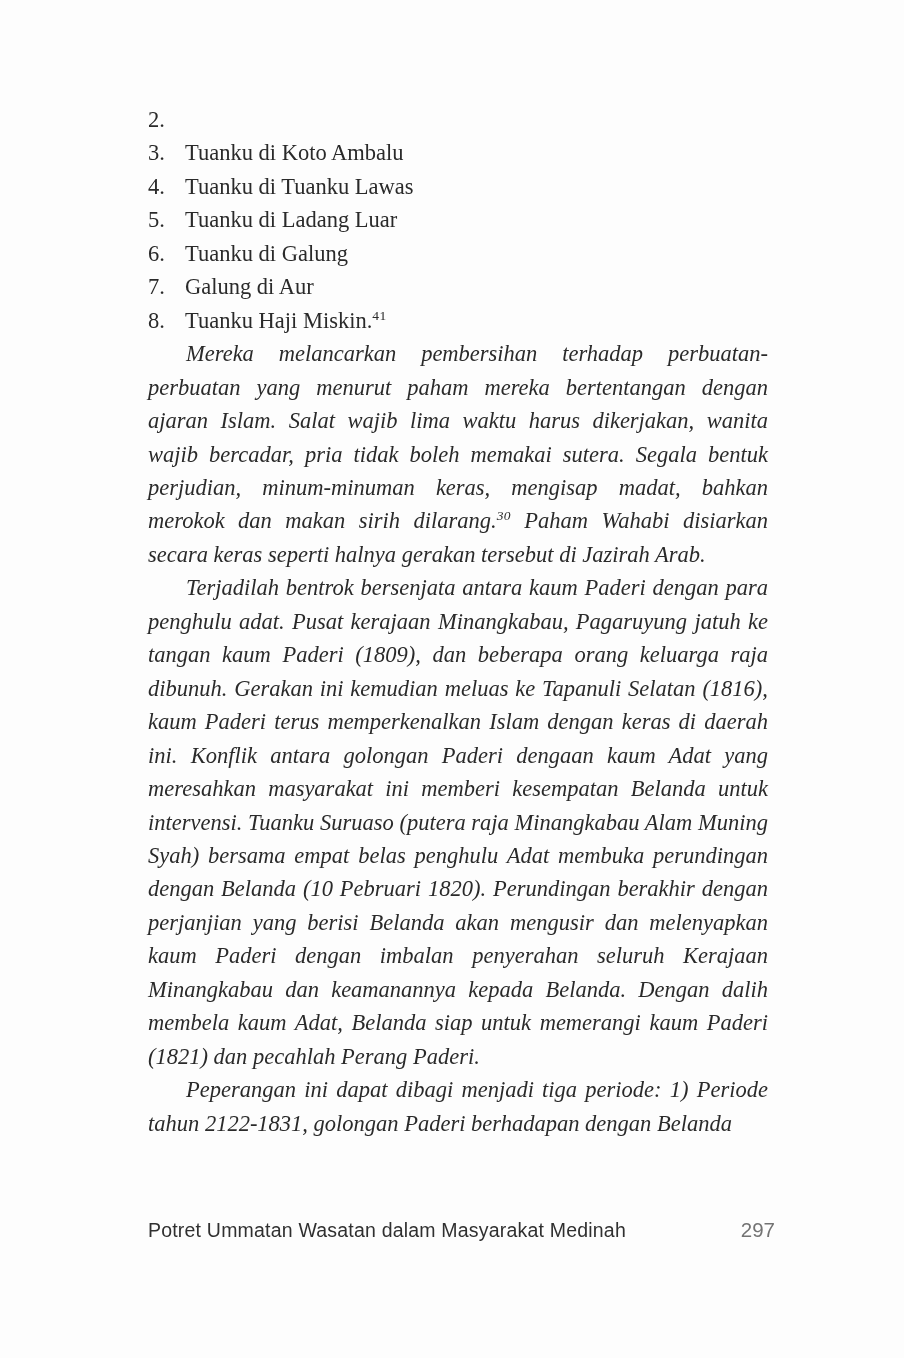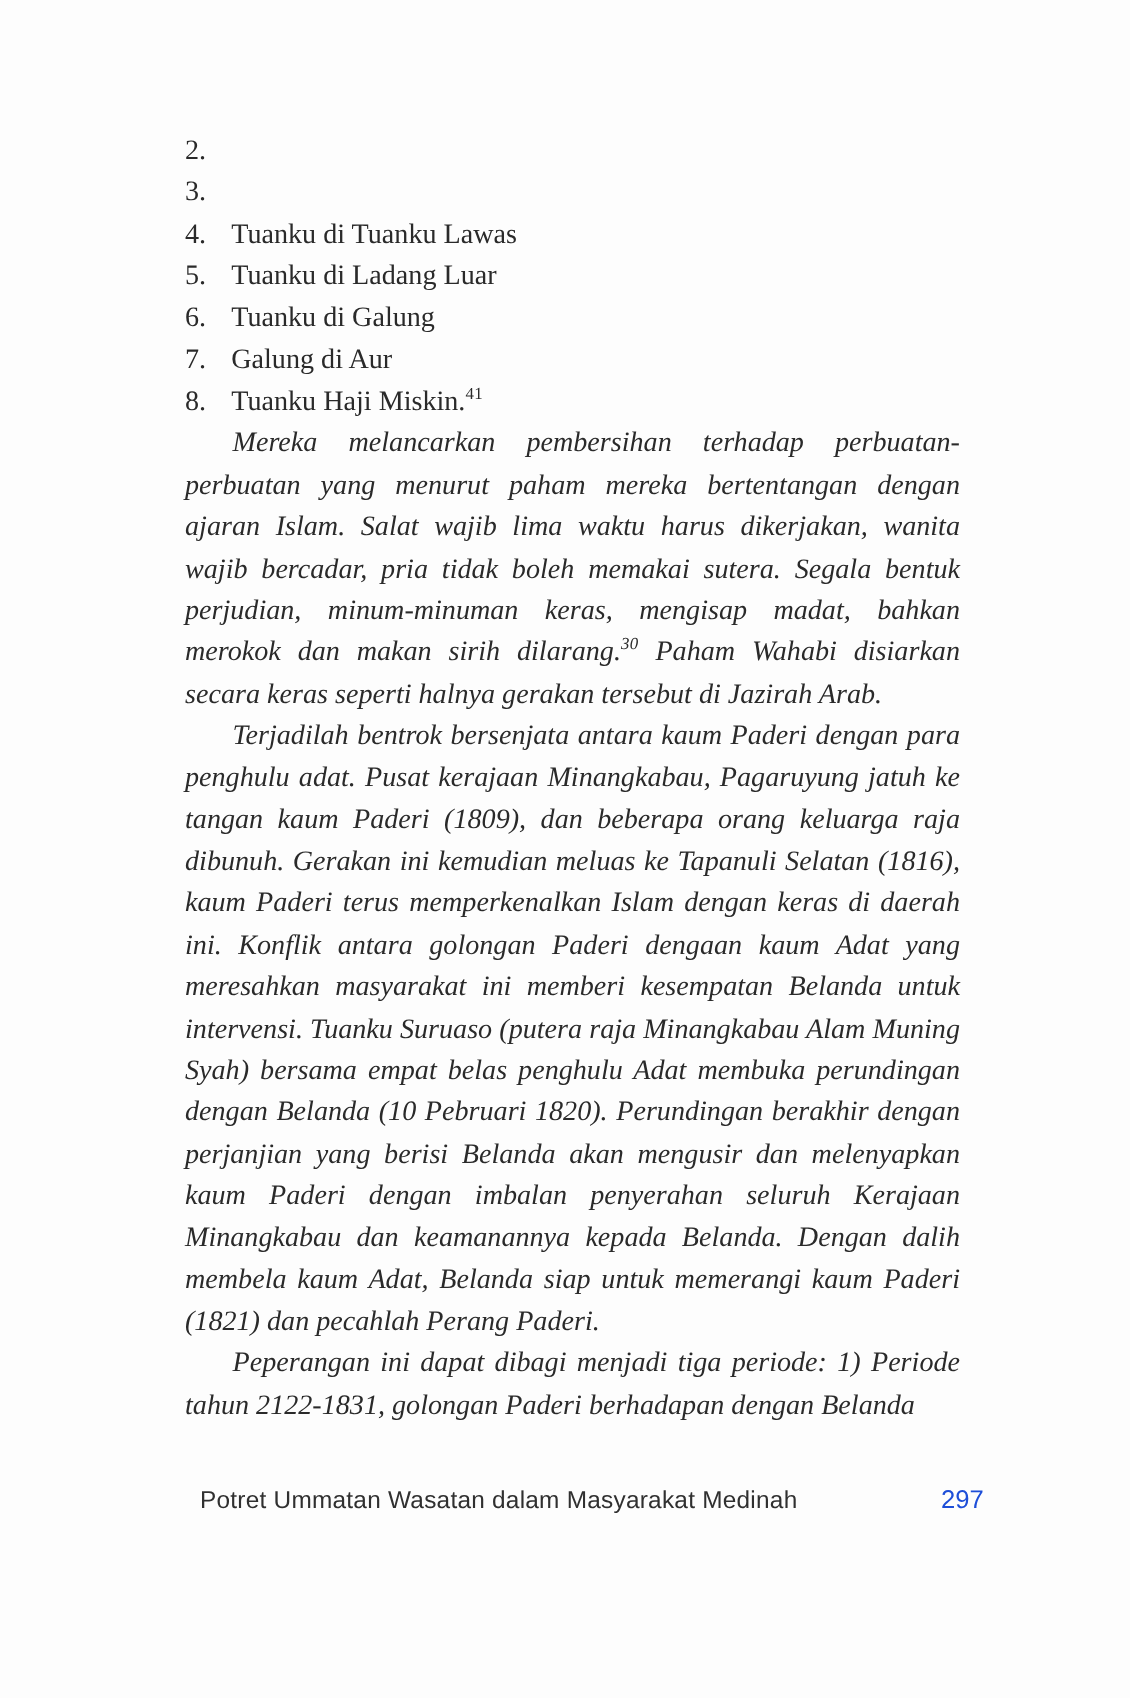--- a/index.html
+++ b/index.html
@@ -77,6 +77,7 @@
         </div>
         <div class="list-item">
           <span class="num">3.</span>
+          <span class="txt">Tuanku di Koto Ambalu</span>
         </div>
         <div class="list-item">
           <span class="num">4.</span>

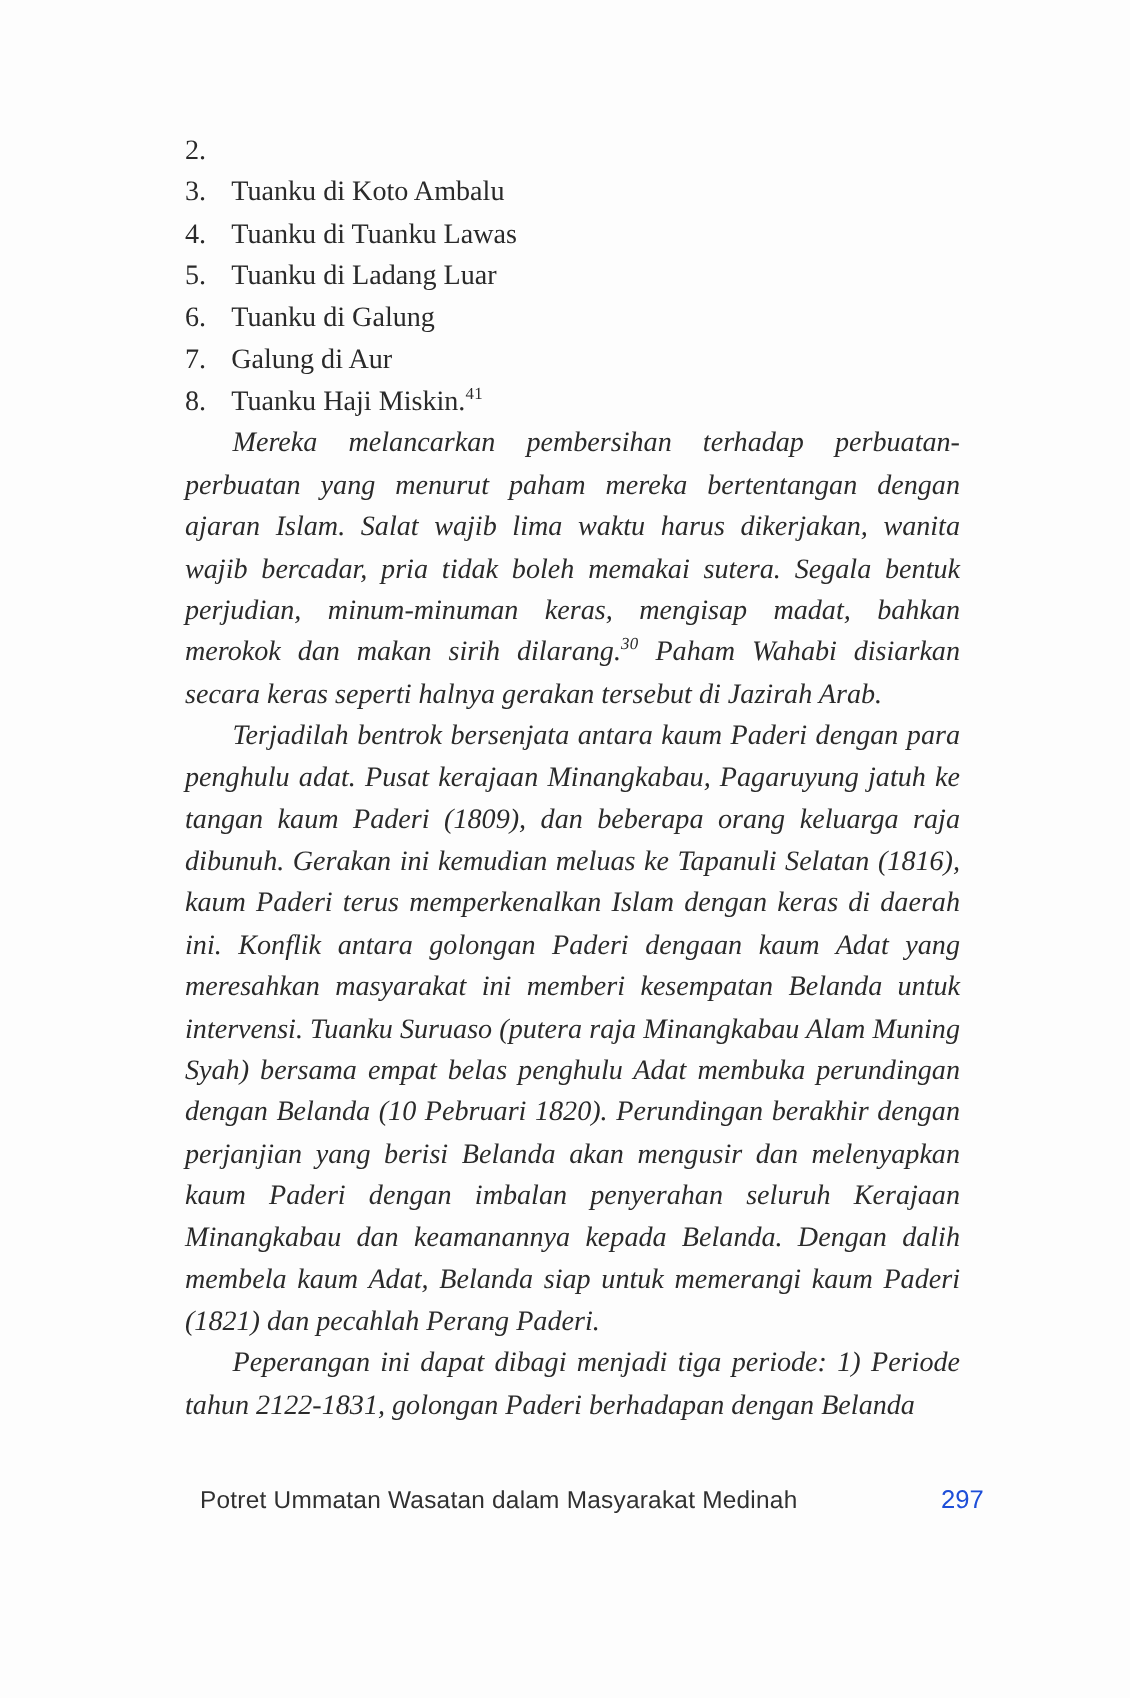--- a/index.html
+++ b/index.html
@@ -48,13 +48,12 @@
   .footer {
     position: absolute;
     left: 148px;
-    top: 1188px;
+    top: 1218px;
     width: 627px;
     display: flex;
     justify-content: space-between;
     align-items: flex-end;
     font-family: "Liberation Sans", "DejaVu Sans", sans-serif;
-    margin-left: 12px;
   }
   .footer .footer-title {
     font-size: 19.5px;

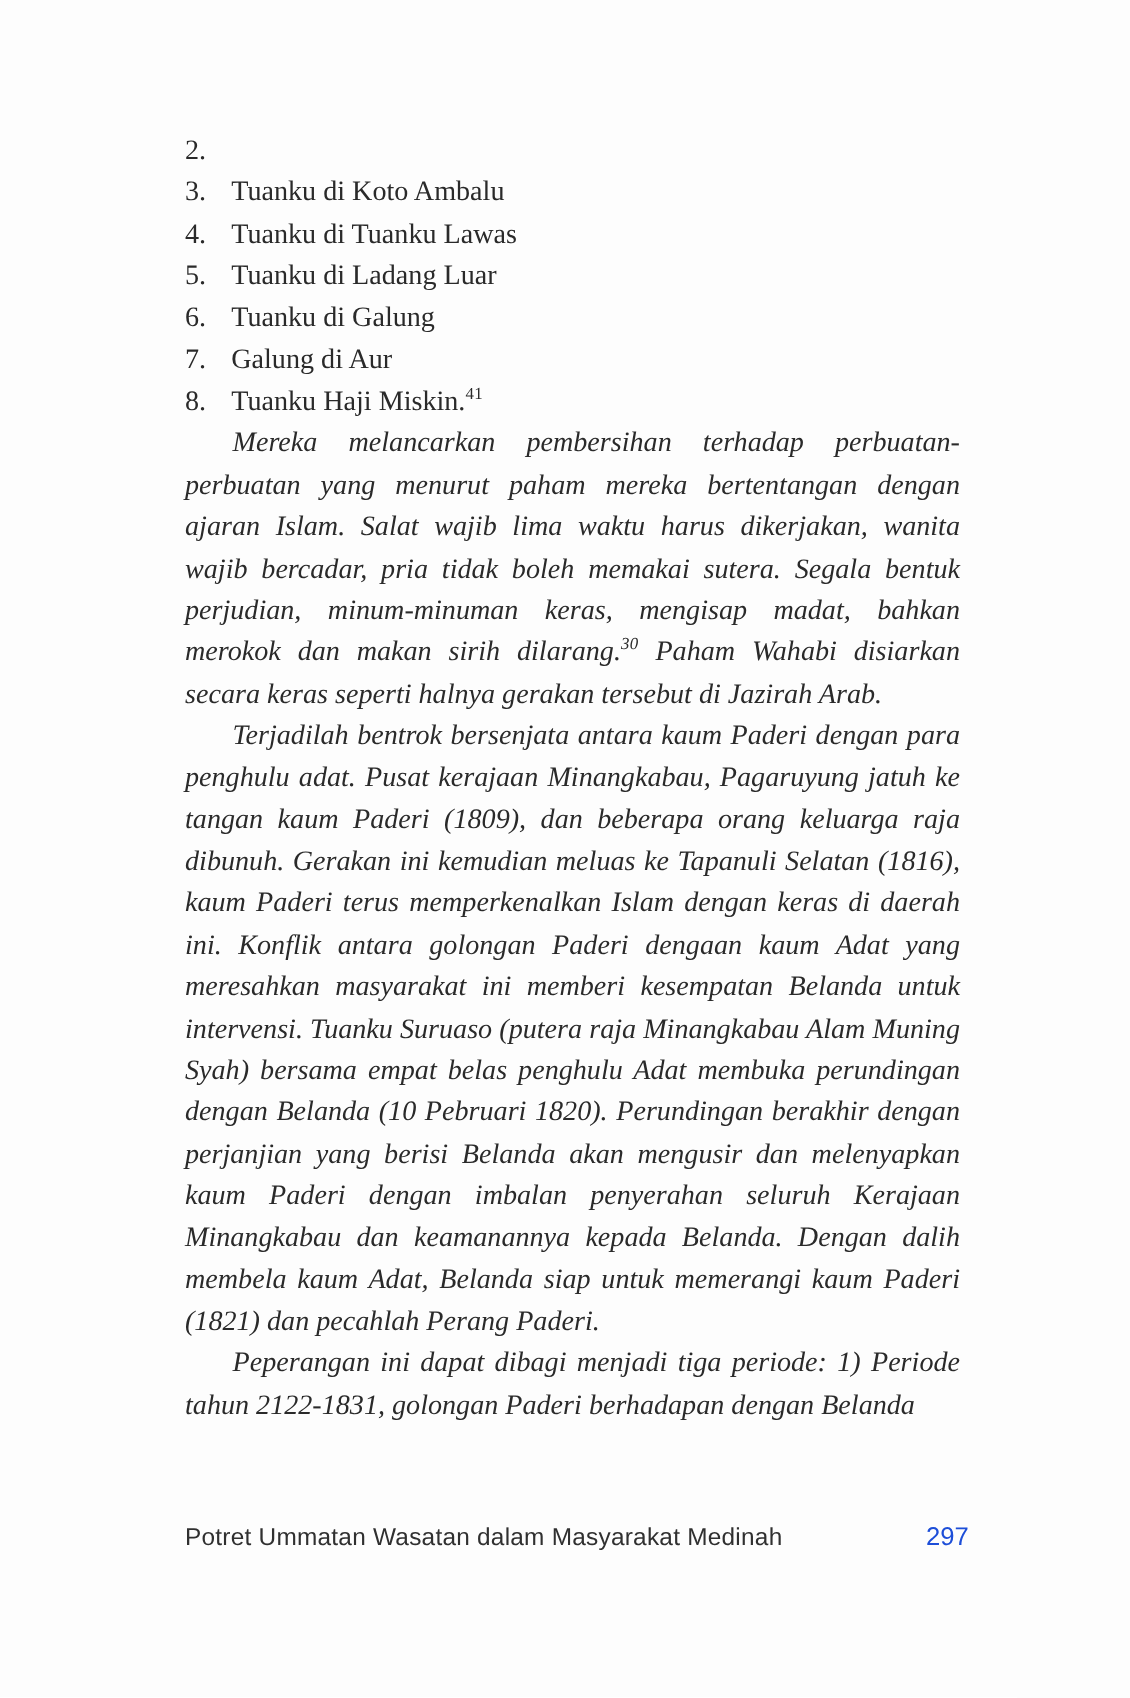--- a/index.html
+++ b/index.html
@@ -62,7 +62,7 @@
   }
   .footer .page-number {
     font-size: 20.5px;
-    color: #1d4ed8;
+    color: #737373;
   }
 </style>
 </head>

